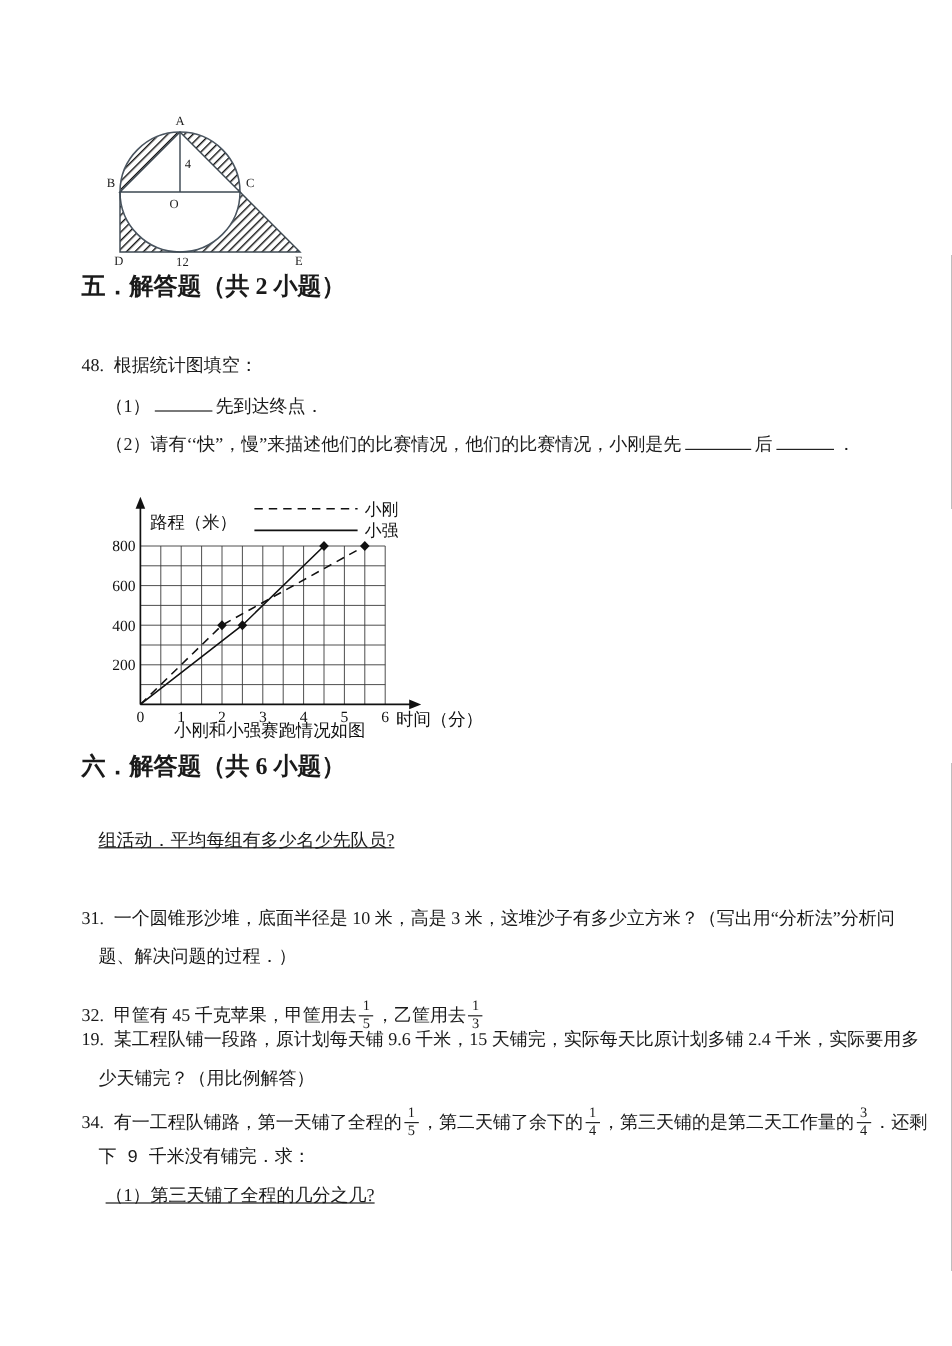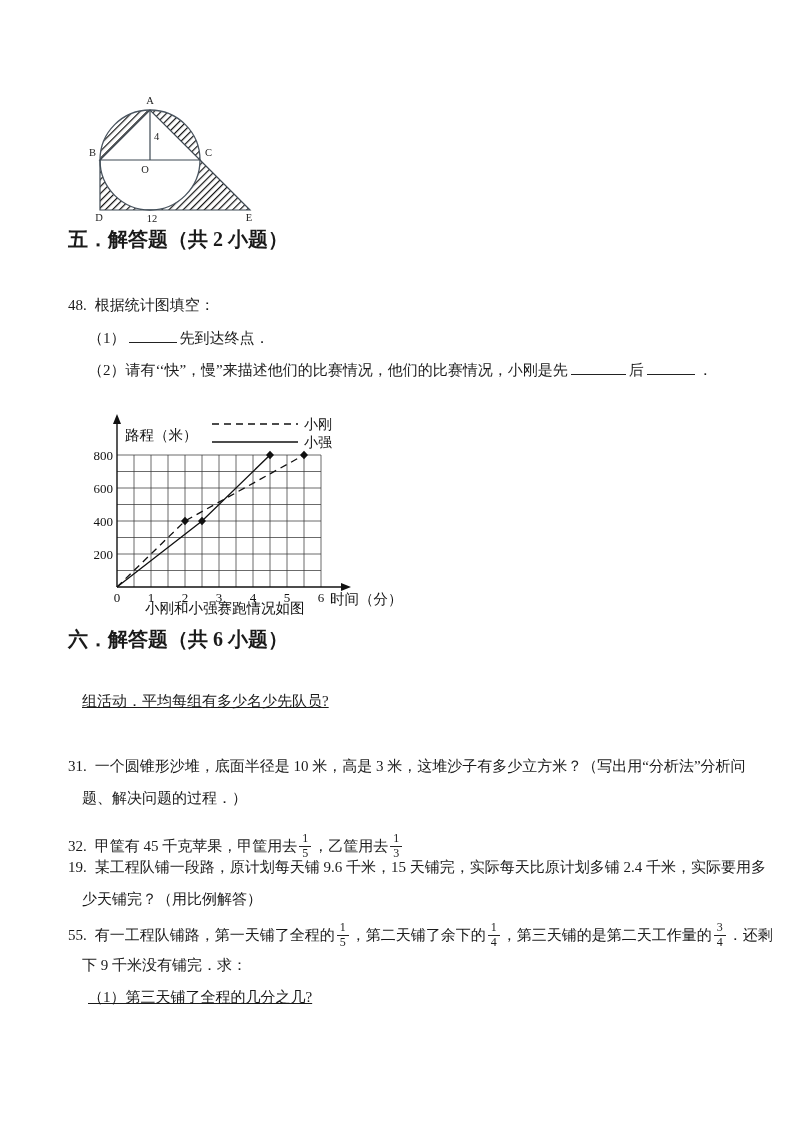--- a/index.html
+++ b/index.html
@@ -143,7 +143,7 @@
   <div class="line" style="left:82px;top:889px;">少天铺完？（用比例解答）</div>
 
   <div class="line" style="left:68px;top:922px;">
-    <span class="qnum">55.</span><span><span>有一工程队铺路，第一天铺了全程的</span><span class="frac">
+    <span class="qnum">34.</span><span><span>有一工程队铺路，第一天铺了全程的</span><span class="frac">
           <span class="fn">1</span>
           <span class="fd">5</span>
         </span><span>，第二天铺了余下的</span><span class="frac">

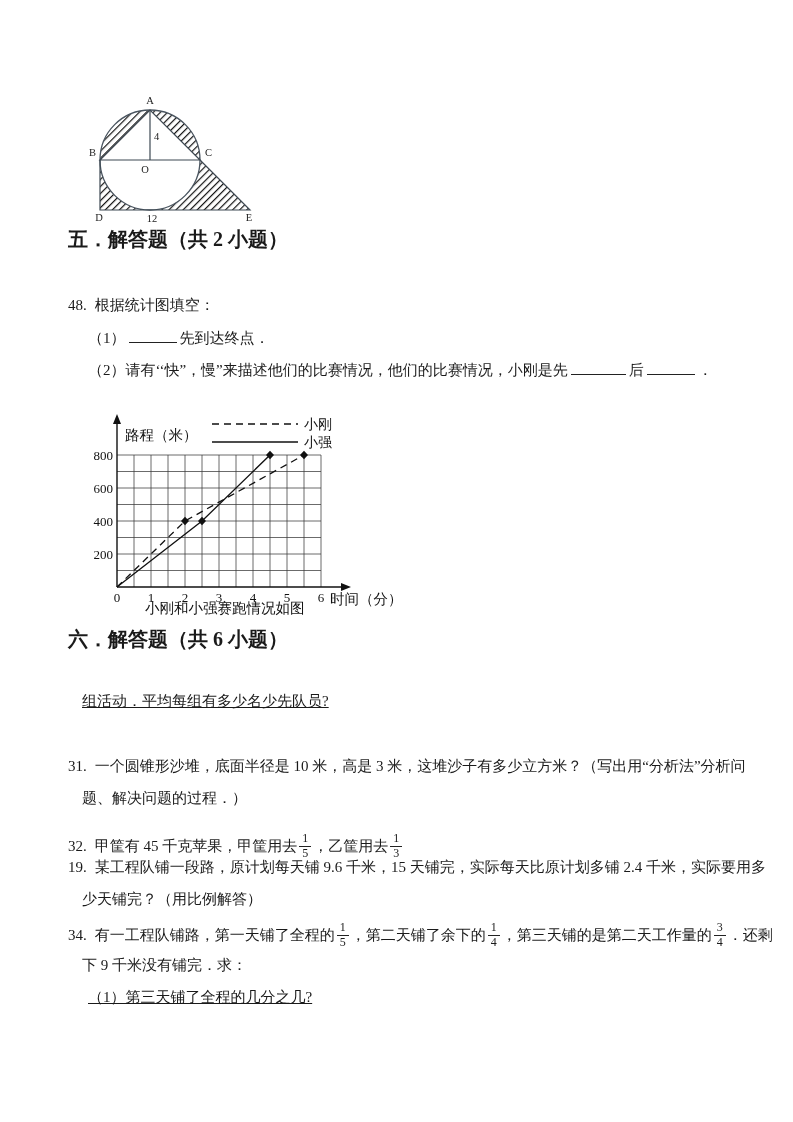--- a/index.html
+++ b/index.html
@@ -154,7 +154,7 @@
           <span class="fd">4</span>
         </span><span>．还剩</span></span>
   </div>
-  <div class="line" style="left:82px;top:955px;">下 9 千米没有铺完．求：</div>
+  <div class="line" style="left:82px;top:955px;font-family:Liberation Mono, monospace;">下 9 千米没有铺完．求：</div>
   <div class="line" style="left:88px;top:987px;text-decoration:underline;">（1）第三天铺了全程的几分之几?</div>
 
 </div>

